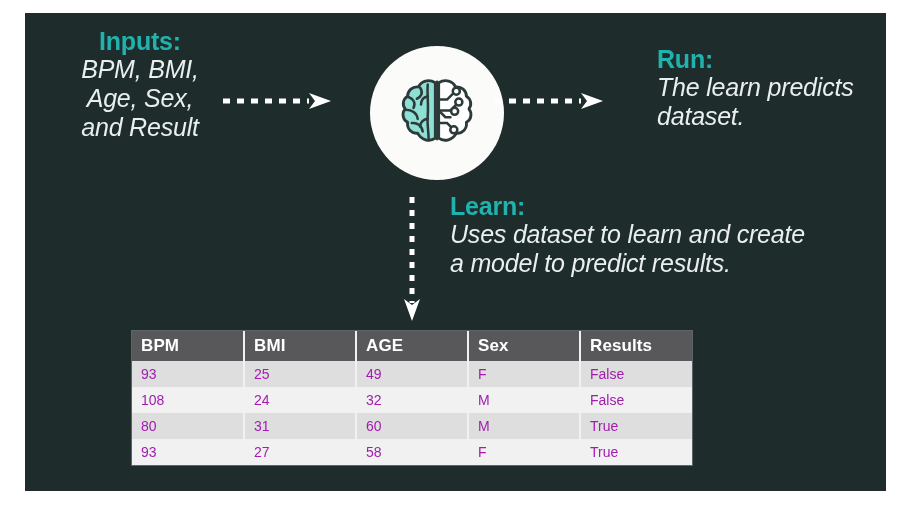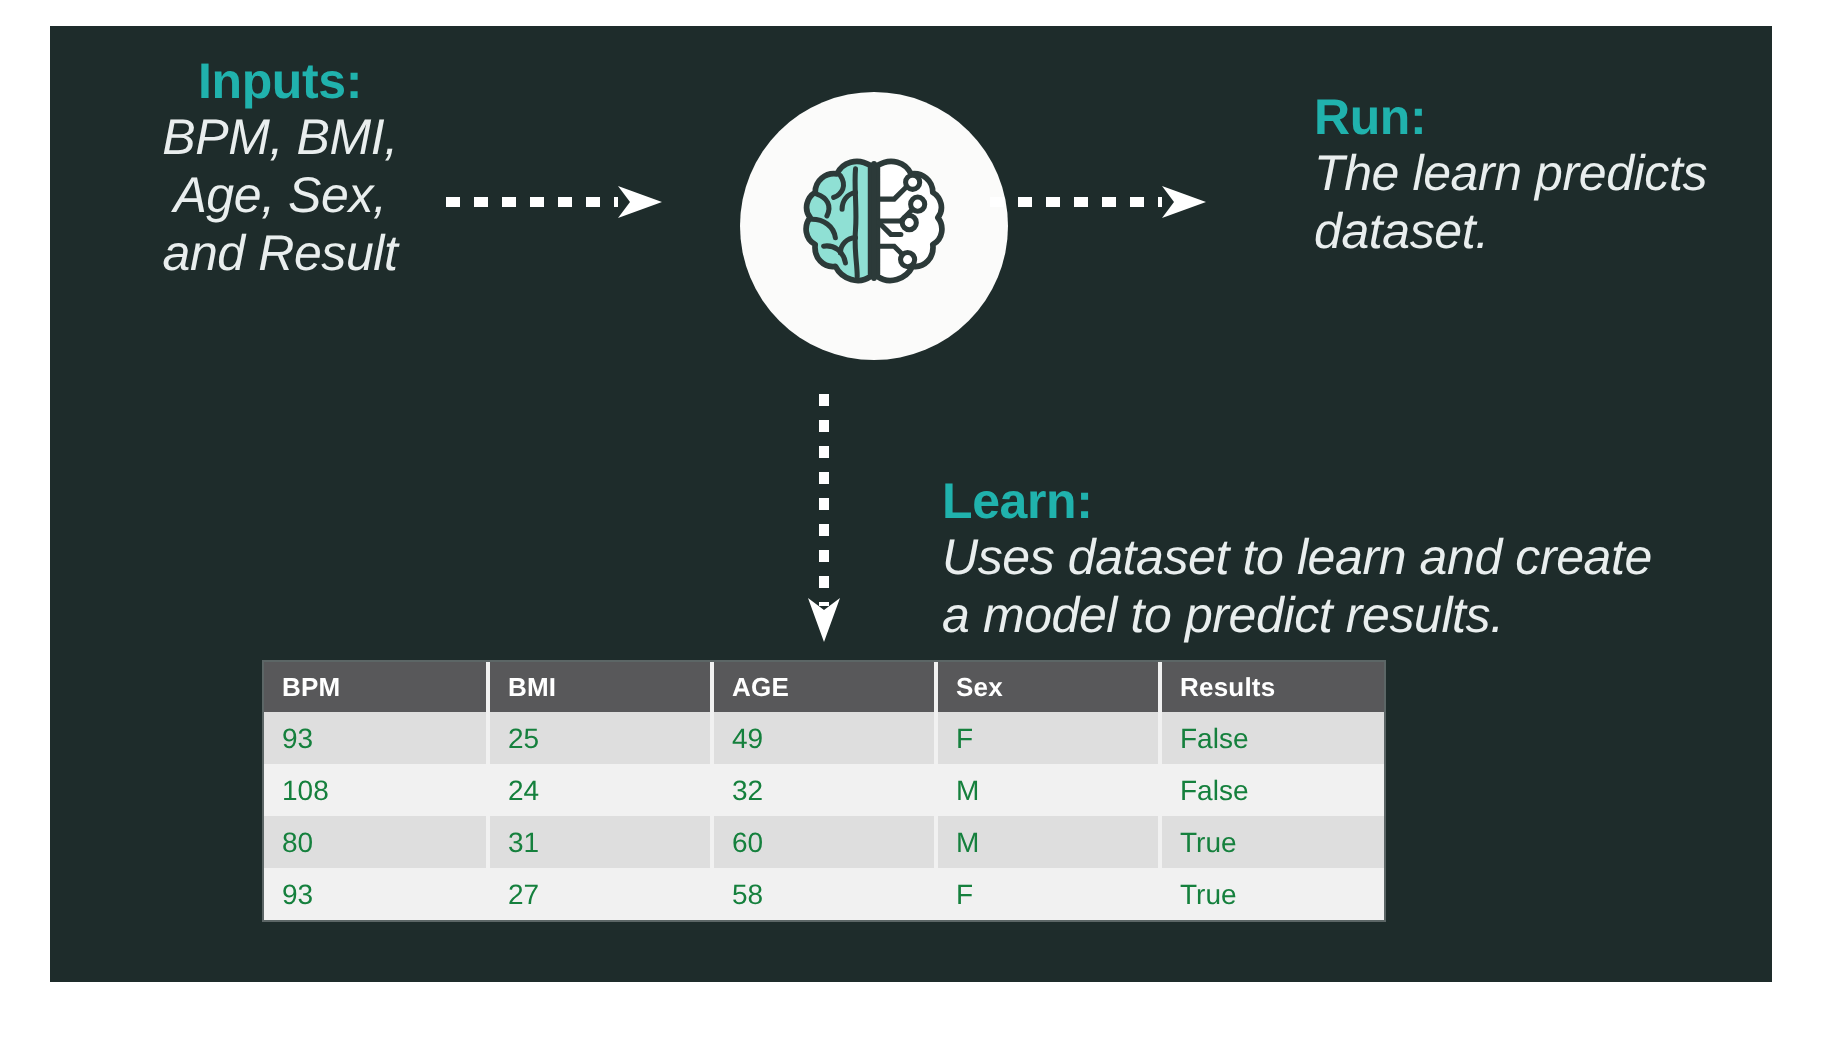--- a/index.html
+++ b/index.html
@@ -70,10 +70,9 @@
   }
 
   #learn-block {
-    left: 446px;
+    left: 425px;
     top: 180px;
     width: 450px;
-    margin-top: 45px;
   }
 
   

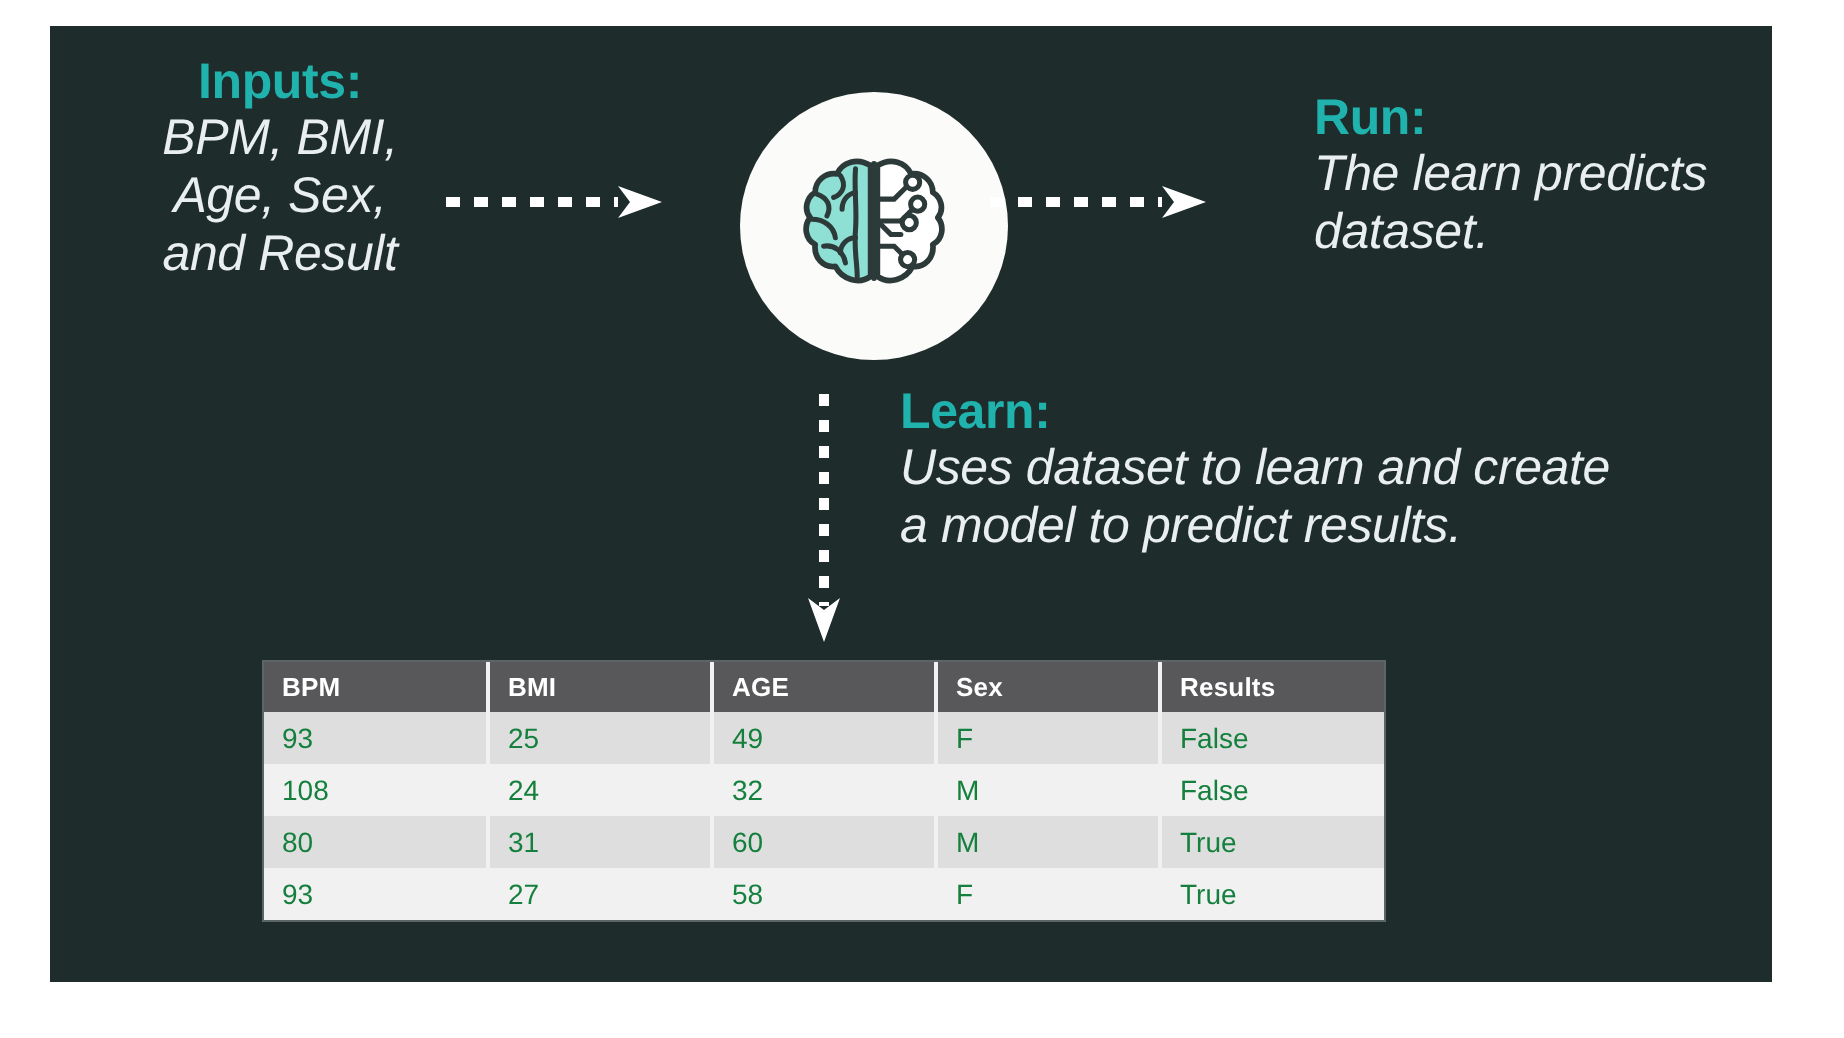--- a/index.html
+++ b/index.html
@@ -115,7 +115,7 @@
     background: #58585a;
     color: #ffffff;
     font-weight: bold;
-    font-size: 13px;
+    font-size: 17px;
     text-align: left;
     padding: 5px 0 5px 9px;
     border-right: 2px solid #f1f1f1;

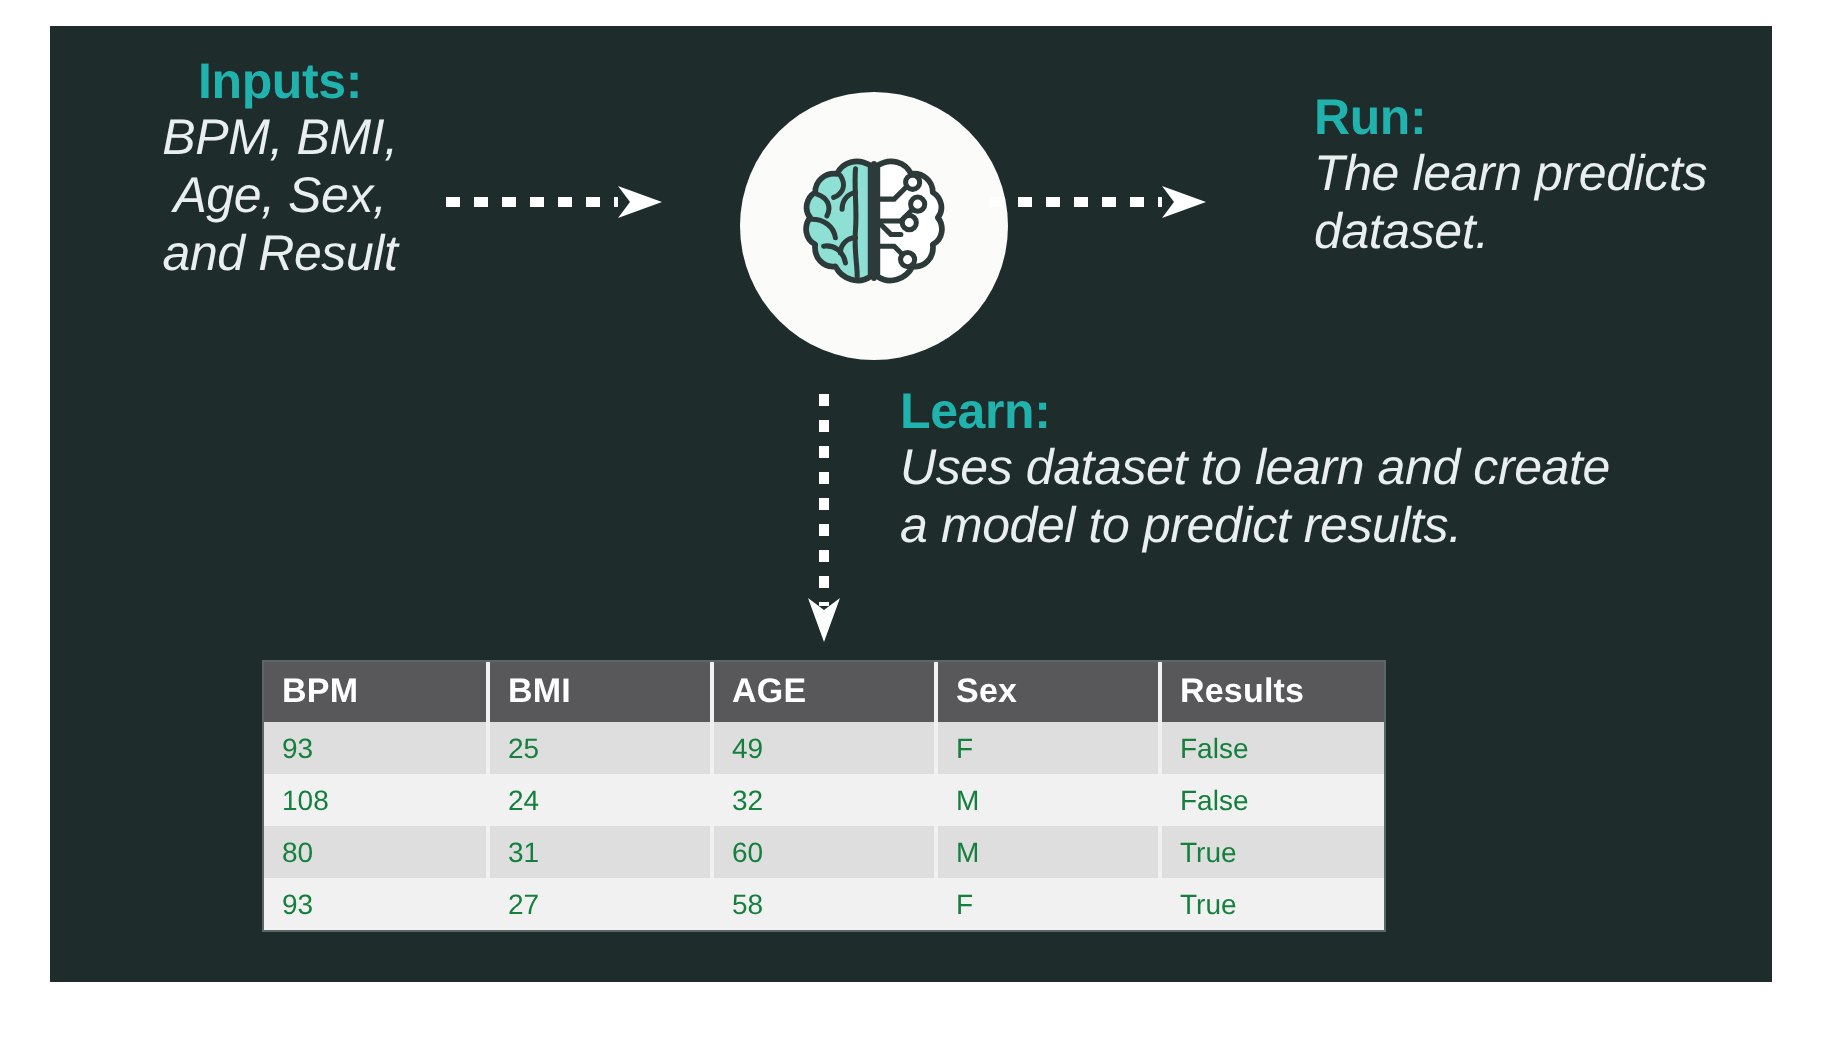--- a/index.html
+++ b/index.html
@@ -124,7 +124,7 @@
   }
   #data-table th:last-child { border-right: none; }
   #data-table td {
-    color: #15803d;
+    color: #a21caf;
     font-size: 14px;
     text-align: left;
     padding: 5px 0 5px 9px;

